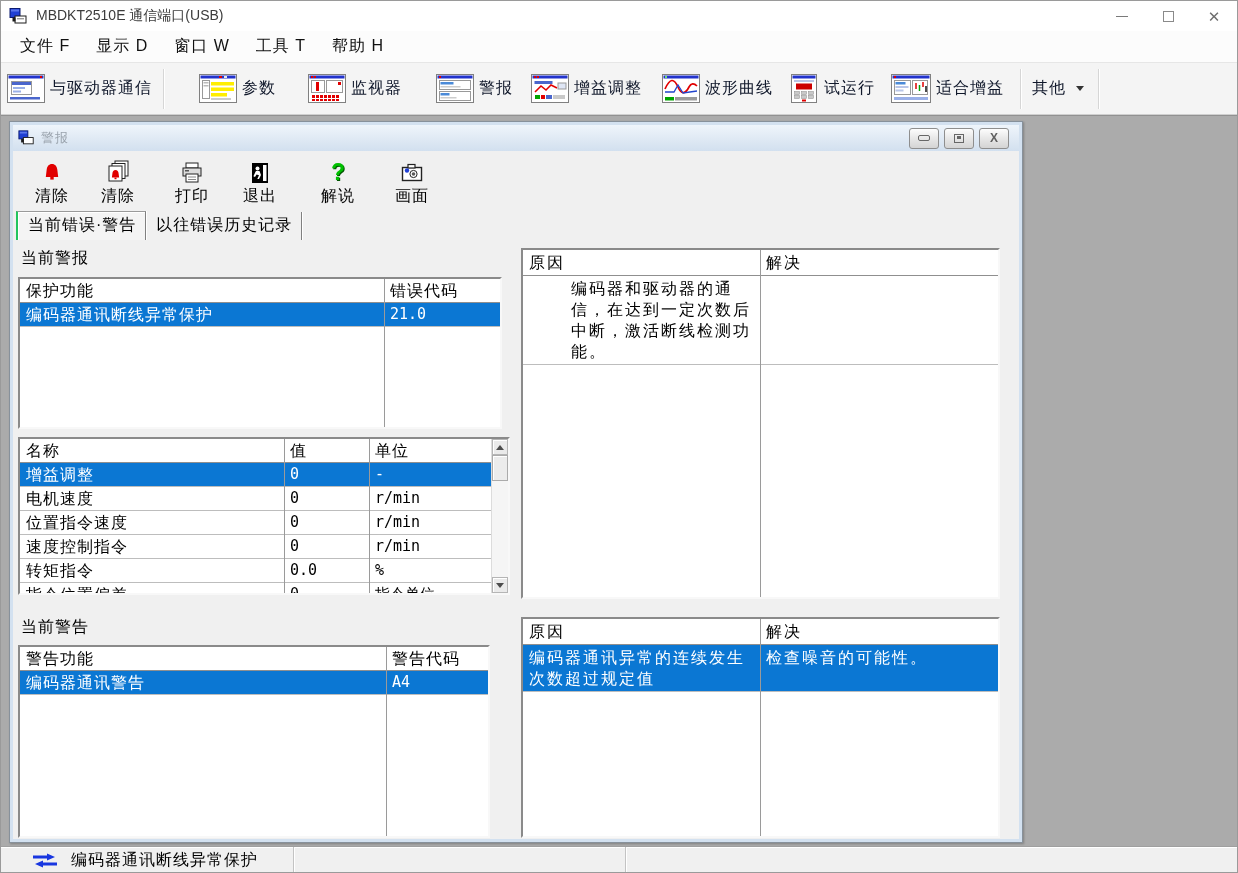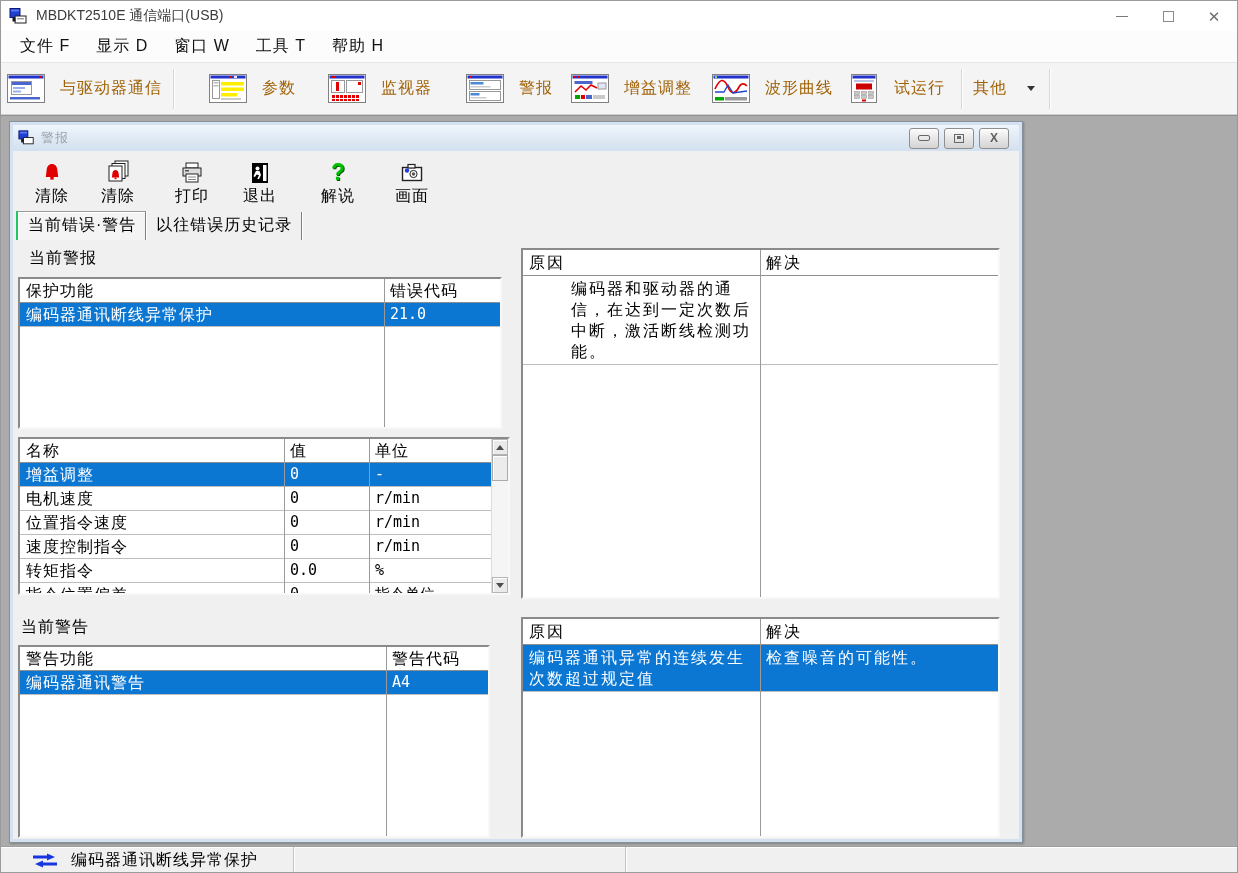--- a/index.html
+++ b/index.html
@@ -23,7 +23,7 @@
   .menu-item { padding:5px 13px; font-size:16px; letter-spacing:1px; color:#111; cursor:default; }
   
   .toolbar { height:52px; background:#f4f4f4; display:flex; align-items:center; border-bottom:1px solid #cfcfcf; }
-  .tb-btn { display:flex; align-items:center; gap:15px; padding:3px 6px; font-size:16px; letter-spacing:1px; color:#a16207; cursor:default; }
+  .tb-btn { display:flex; align-items:center; gap:5px; padding:3px 6px; font-size:16px; letter-spacing:1px; color:#0f172a; cursor:default; }
   .tb-sep { width:1px; height:40px; background:#d6d6d6; box-shadow:1px 0 0 #ffffff; margin:0 5px; }
   .dd-arrow { width:0; height:0; border-left:4px solid transparent; border-right:4px solid transparent; border-top:5px solid #333; margin-left:5px; }
   

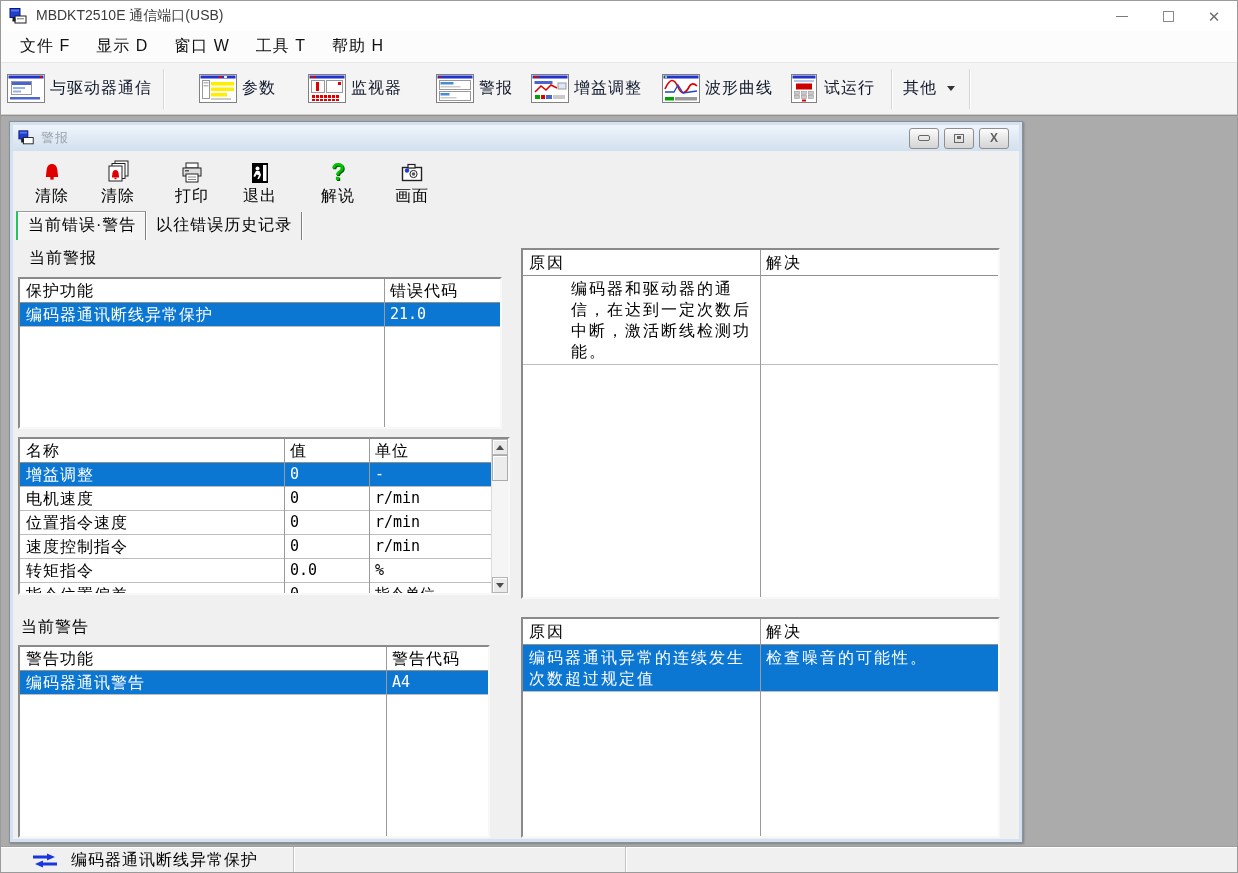--- a/index.html
+++ b/index.html
@@ -237,6 +237,26 @@
       </svg>
       <span>试运行</span>
     </div>
+    <div class="tb-btn" style="margin-left:4px">
+      <svg width="40" height="29" viewBox="0 0 40 29">
+        <rect x="0.5" y="0.5" width="39" height="28" fill="#fff" stroke="#808080"></rect>
+        <rect x="1.5" y="1.5" width="37" height="3" fill="#2233cc"></rect>
+          <rect x="3" y="2" width="2" height="2" fill="#e10000"></rect>
+        <rect x="3.5" y="6.5" width="16" height="14" fill="#fff" stroke="#999"></rect>
+        <rect x="4.5" y="8" width="10" height="2.5" fill="#4a8ad8"></rect>
+          <rect x="4.5" y="12" width="13" height="2" fill="#b9c6e8"></rect>
+          <rect x="4.5" y="15.5" width="8" height="2" fill="#b9c6e8"></rect>
+        <rect x="21.5" y="6.5" width="15" height="14" fill="#fff" stroke="#999"></rect>
+        <g stroke-width="1.5">
+          <line x1="25" y1="9" x2="25" y2="15" stroke="#e10000"></line>
+          <line x1="28.5" y1="11" x2="28.5" y2="17" stroke="#00a400"></line>
+          <line x1="32" y1="8" x2="32" y2="13" stroke="#e10000"></line>
+          <line x1="35" y1="12" x2="35" y2="18" stroke="#111"></line>
+        </g>
+        <rect x="3" y="23" width="34" height="3" fill="#9ab0e8"></rect>
+      </svg>
+      <span>适合增益</span>
+    </div>
     <div class="tb-sep" style="margin-left:10px"></div>
     <div class="tb-btn">
       <span>其他</span>

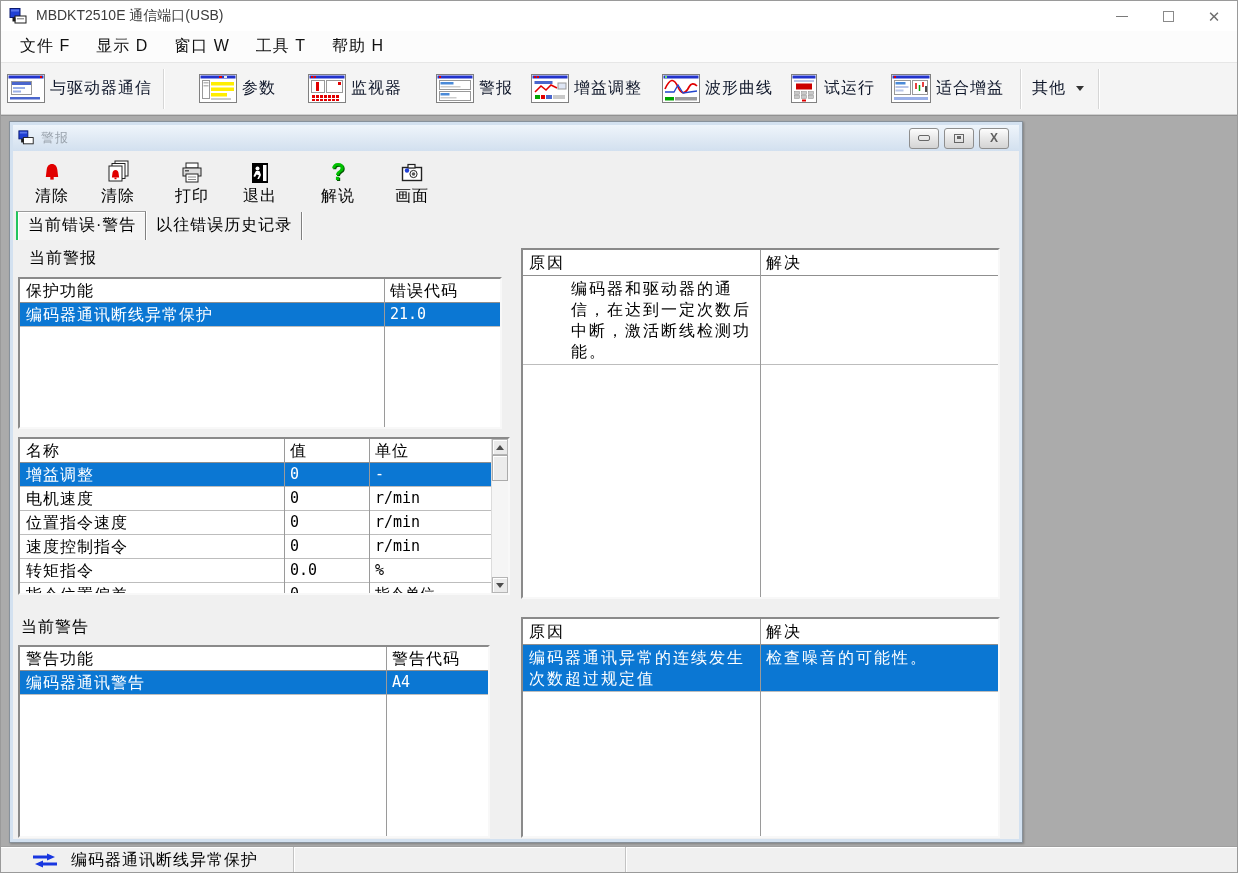--- a/index.html
+++ b/index.html
@@ -360,7 +360,7 @@
           <div class="tab"><span>以往错误历史记录</span></div>
         </div>
 
-        <div class="sec-label" style="left:16px; top:97px">当前警报</div>
+        <div class="sec-label" style="left:8px; top:97px">当前警报</div>
 
         <div class="dtable" style="left:5px; top:126px; width:484px; height:152px">
           <div class="vline" style="left:364px"></div>

